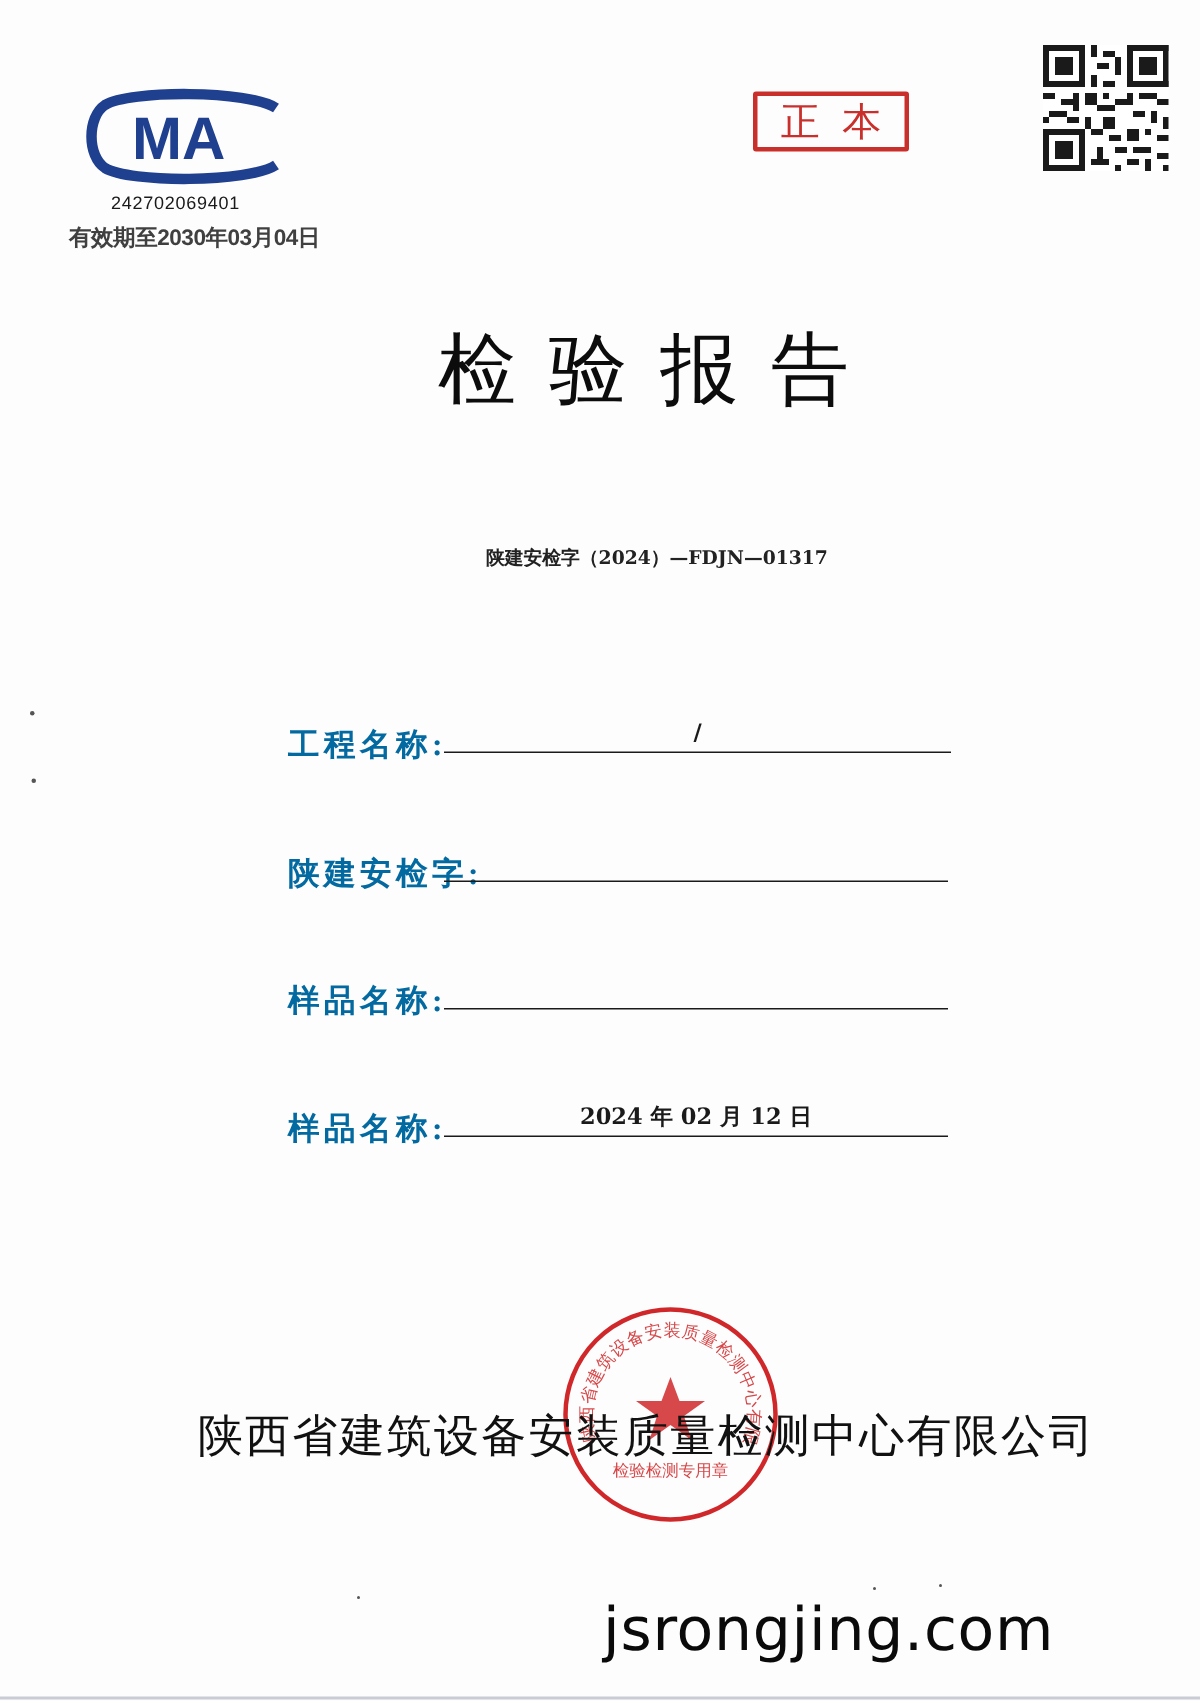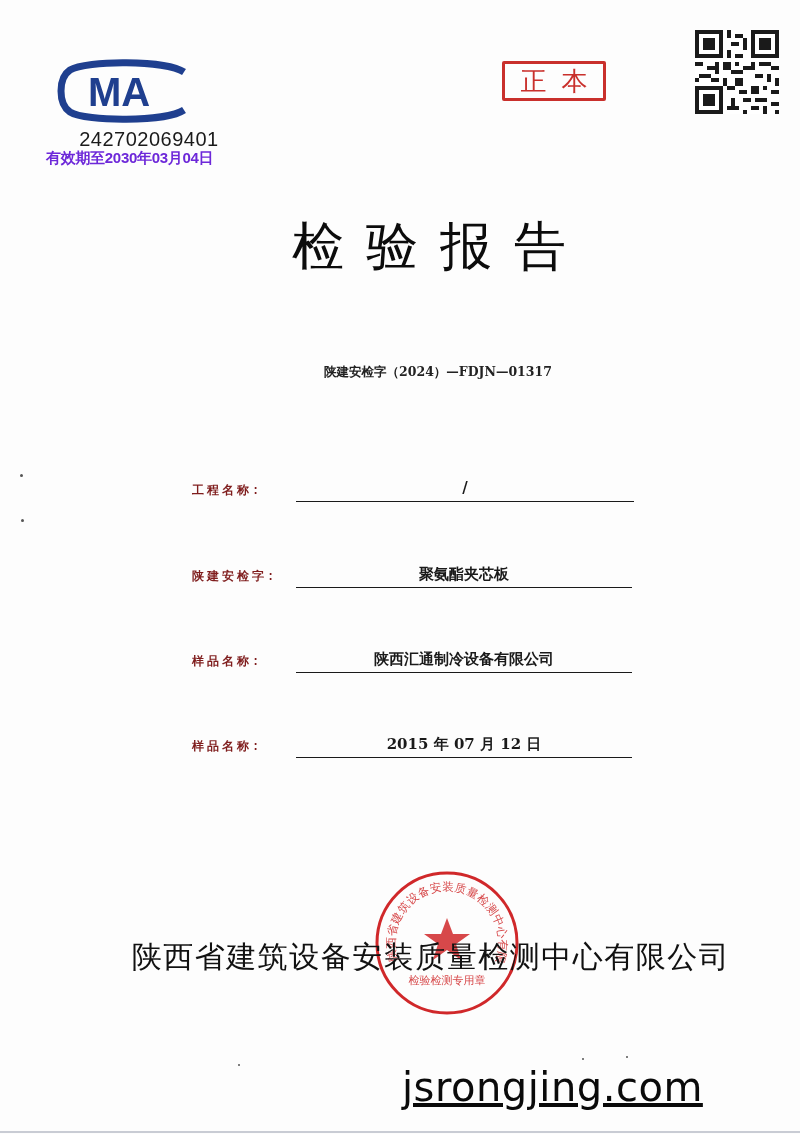--- a/index.html
+++ b/index.html
@@ -15,8 +15,8 @@
   .cma-logo { left: 56px; top: 58px; width: 140px; height: 66px; }
   .cma-code {
     left: 74px; top: 128px; width: 150px;
-    font-family: "Liberation Sans", sans-serif; font-size: 20px; letter-spacing: 0.5px;
-    color: #1a1a1a; text-align: center;
+    font-family: "Liberation Sans", sans-serif; font-size: 12px; letter-spacing: 0.5px;
+    color: #1a1a1a; text-align: left;
   }
   .cma-valid {
     left: 46px; top: 149px; width: 200px;

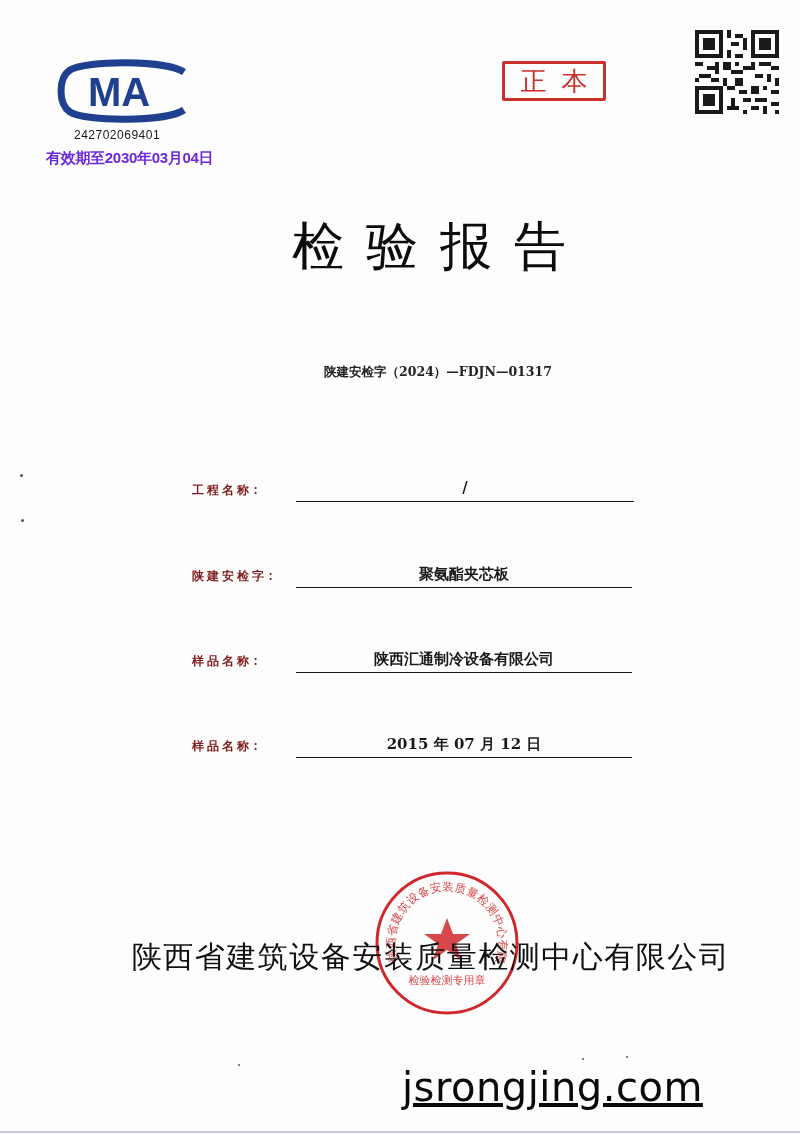--- a/index.html
+++ b/index.html
@@ -21,7 +21,7 @@
   .cma-valid {
     left: 46px; top: 149px; width: 200px;
     font-family: "Liberation Sans", sans-serif; font-size: 15px; font-weight: bold;
-    color: #6d28d9; letter-spacing: -0.3px;
+    color: #404040; letter-spacing: -0.3px;
   }
 
   

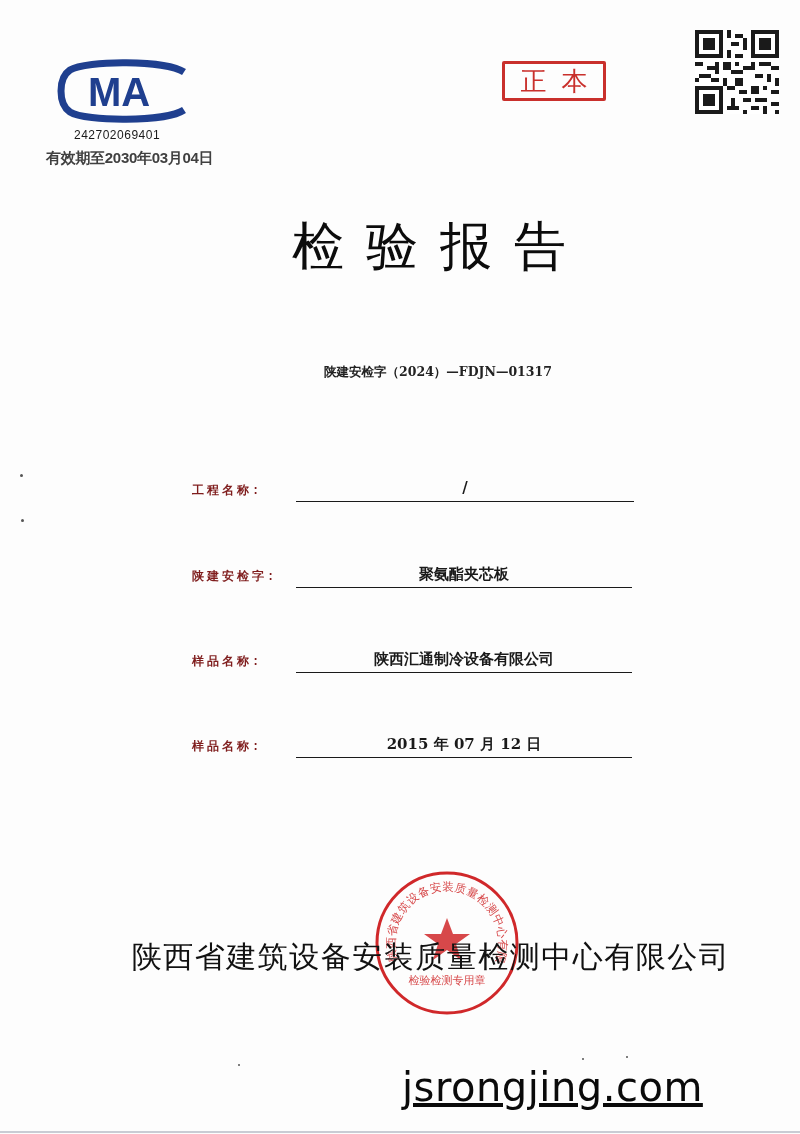--- a/index.html
+++ b/index.html
@@ -54,8 +54,8 @@
   .field { left: 192px; width: 450px; height: 30px; }
   .field-label {
     position: absolute; left: 0; top: 0;
-    font-family: Liberation Mono, monospace; font-size: 12px; font-weight: bold;
-    letter-spacing: 3px; color: #7f1d1d;
+    font-family: Liberation Serif, serif; font-size: 21px; font-weight: bold;
+    letter-spacing: 3px; color: #0369a1;
   }
   .field-line {
     position: absolute; left: 104px; top: 19px; height: 0;

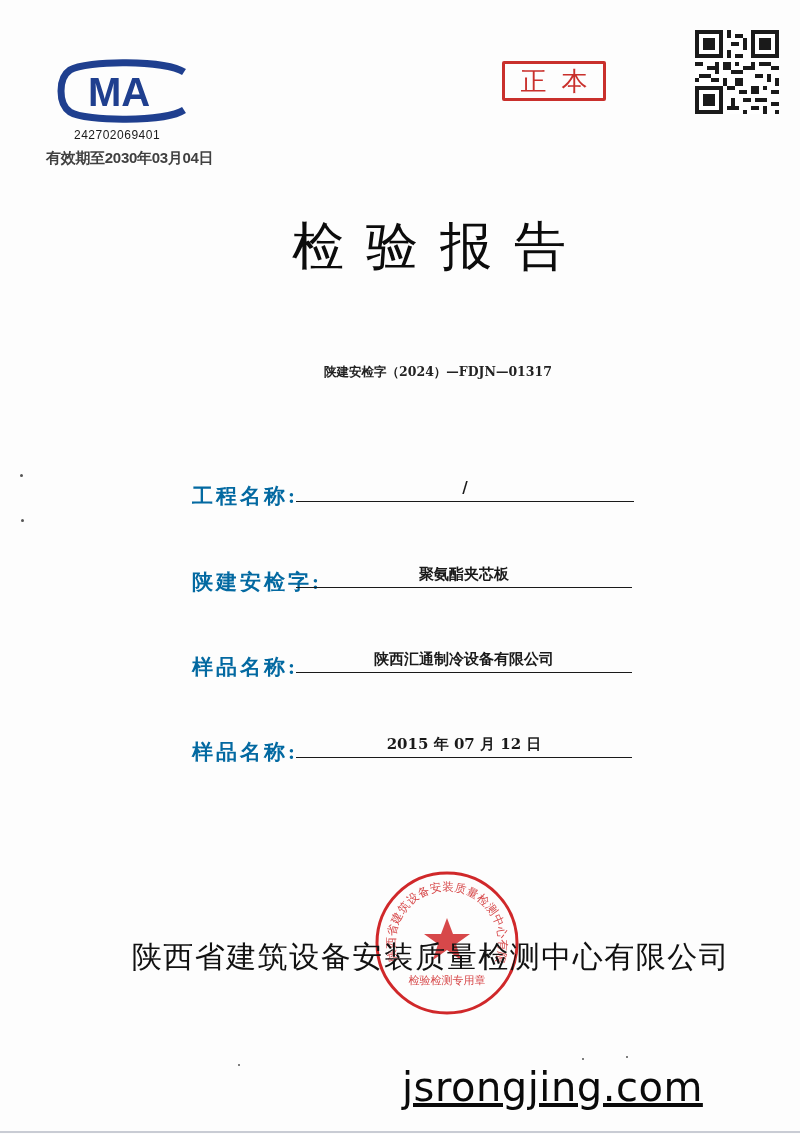--- a/index.html
+++ b/index.html
@@ -181,7 +181,6 @@
 <div class="abs field" style="top:568px;">
   <span class="field-label">陕建安检字:</span>
   <span class="field-line" style="width:336px;"></span>
-  <span class="field-value" style="width:336px;">聚氨酯夹芯板</span>
 </div>
 
 <div class="abs field" style="top:653px;">

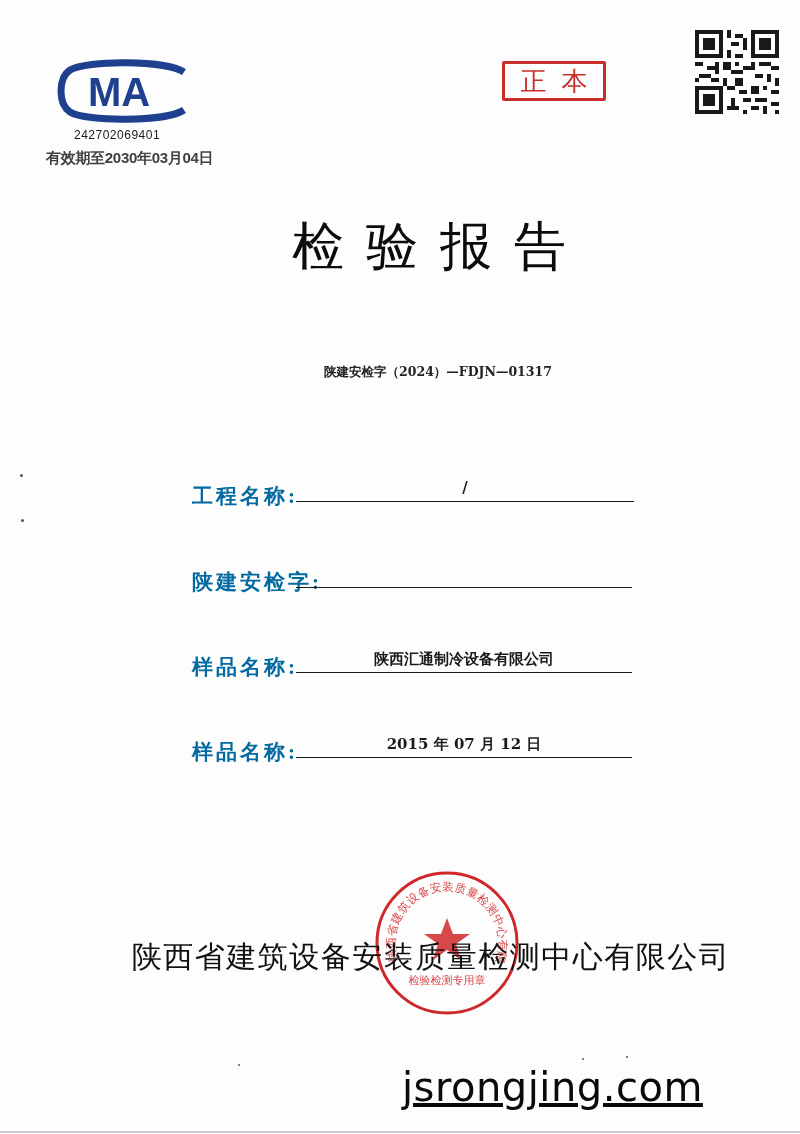--- a/index.html
+++ b/index.html
@@ -186,7 +186,6 @@
 <div class="abs field" style="top:653px;">
   <span class="field-label">样品名称:</span>
   <span class="field-line" style="width:336px;"></span>
-  <span class="field-value" style="width:336px;">陕西汇通制冷设备有限公司</span>
 </div>
 
 <div class="abs field" style="top:738px;">

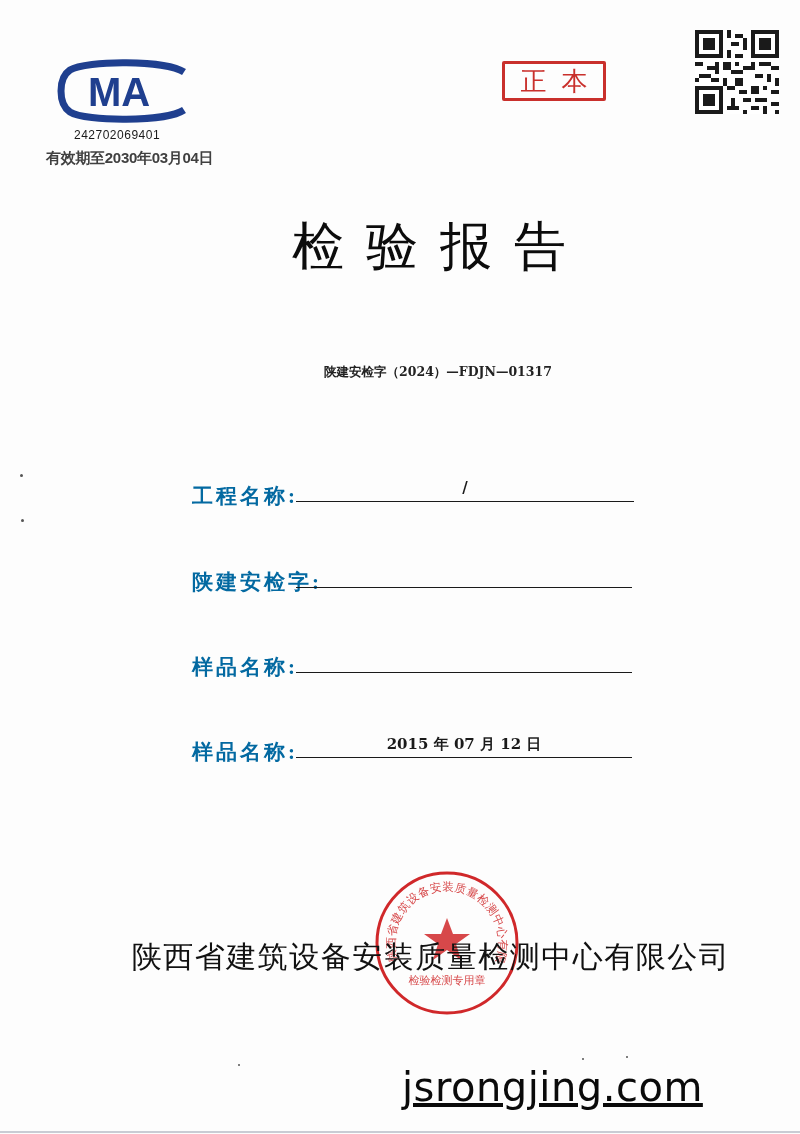--- a/index.html
+++ b/index.html
@@ -191,7 +191,7 @@
 <div class="abs field" style="top:738px;">
   <span class="field-label">样品名称:</span>
   <span class="field-line" style="width:336px;"></span>
-  <span class="field-value serif" style="width:336px;">2015 年 07 月 12 日</span>
+  <span class="field-value serif" style="width:336px;">2024 年 02 月 12 日</span>
 </div>
 
 <div class="abs seal">

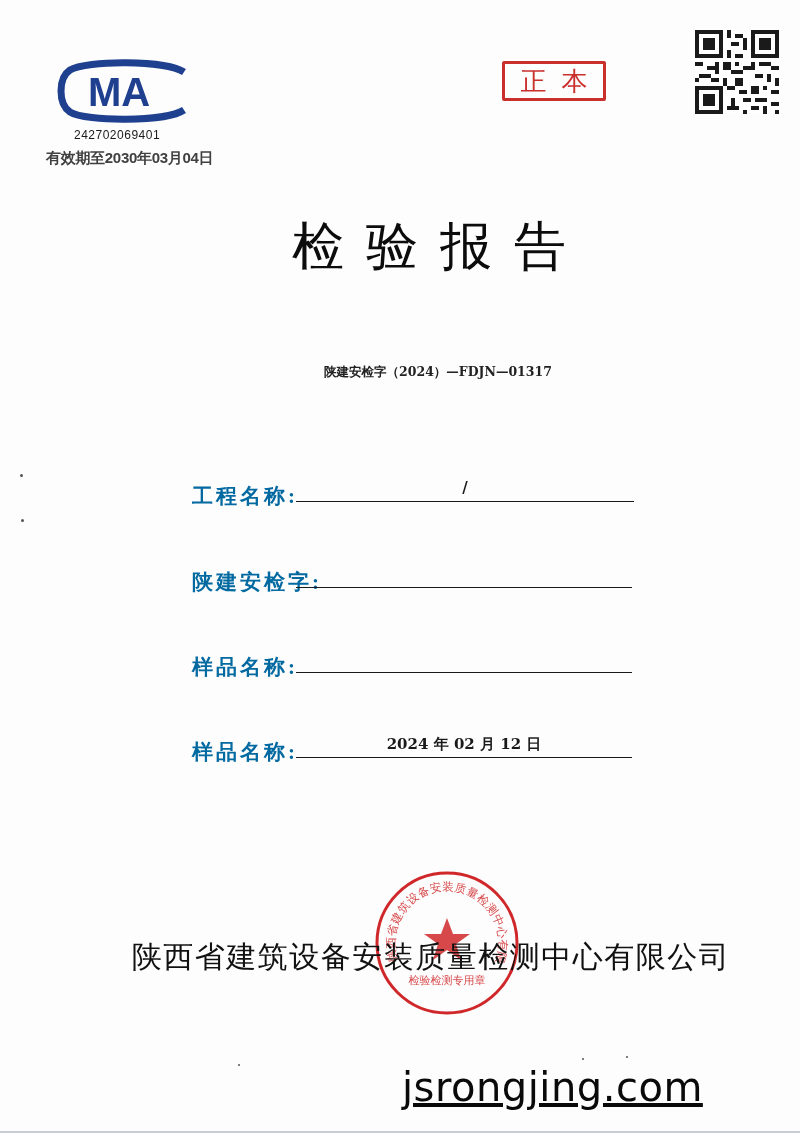--- a/index.html
+++ b/index.html
@@ -81,7 +81,6 @@
     left: 402px; top: 1064px;
     font-family: "DejaVu Sans", sans-serif; font-size: 40px; color: #0a0a0a;
     letter-spacing: 0.5px;
-    text-decoration: underline;
   }
 
   .bottom-rule {

